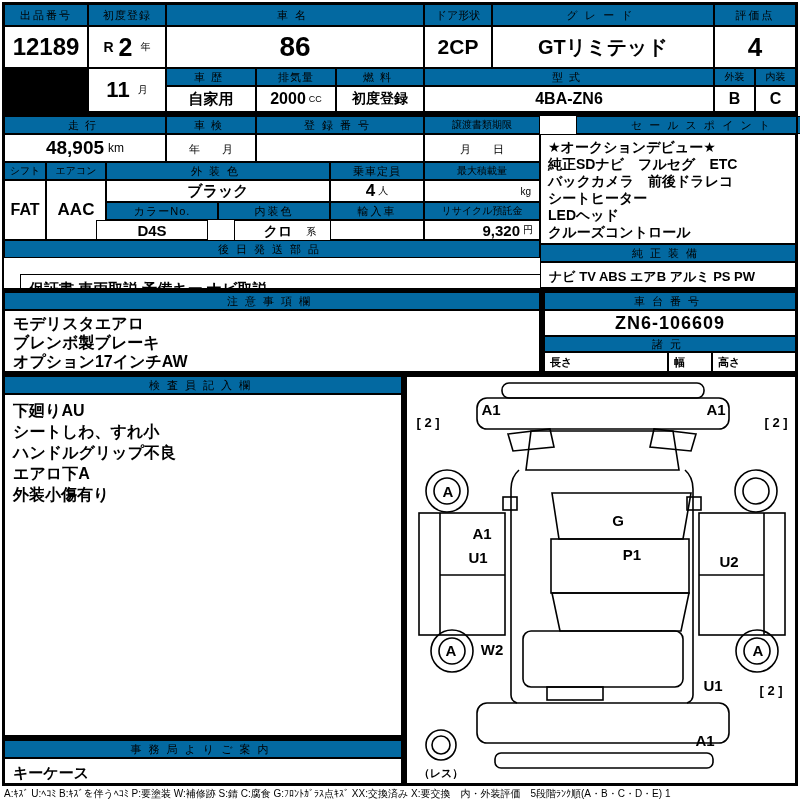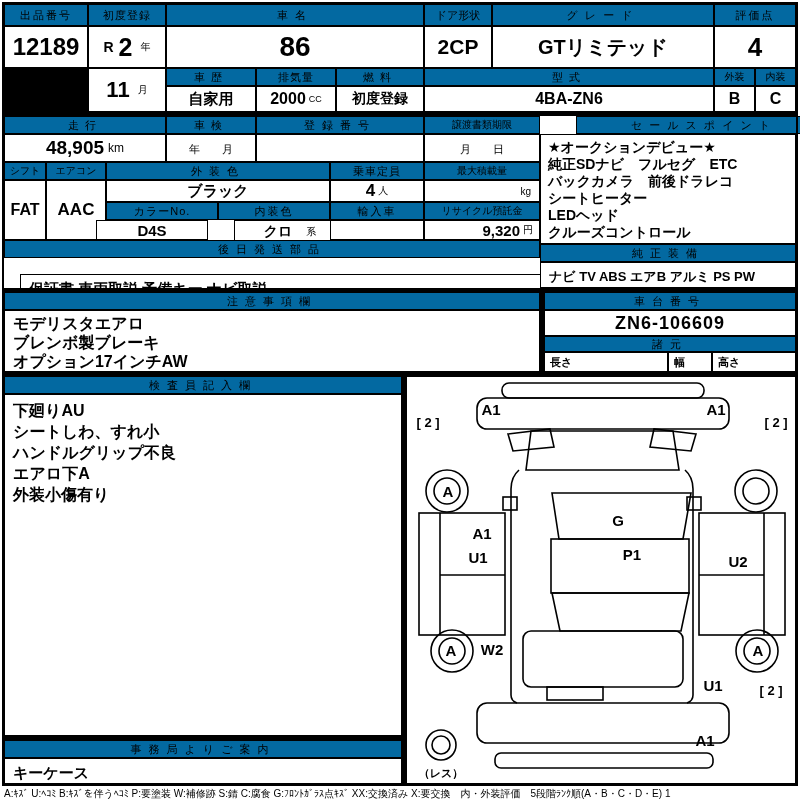--- a/index.html
+++ b/index.html
@@ -223,7 +223,7 @@
     <div class="mk" style="left:211px;top:143px;">G</div>
     <div class="mk" style="left:71px;top:180px;">U1</div>
     <div class="mk" style="left:225px;top:177px;">P1</div>
-    <div class="mk" style="left:331px;top:184px;">U2</div>
+    <div class="mk" style="left:322px;top:184px;">U2</div>
     <div class="mk" style="left:44px;top:273px;">A</div>
     <div class="mk" style="left:85px;top:272px;">W2</div>
     <div class="mk" style="left:351px;top:273px;">A</div>

